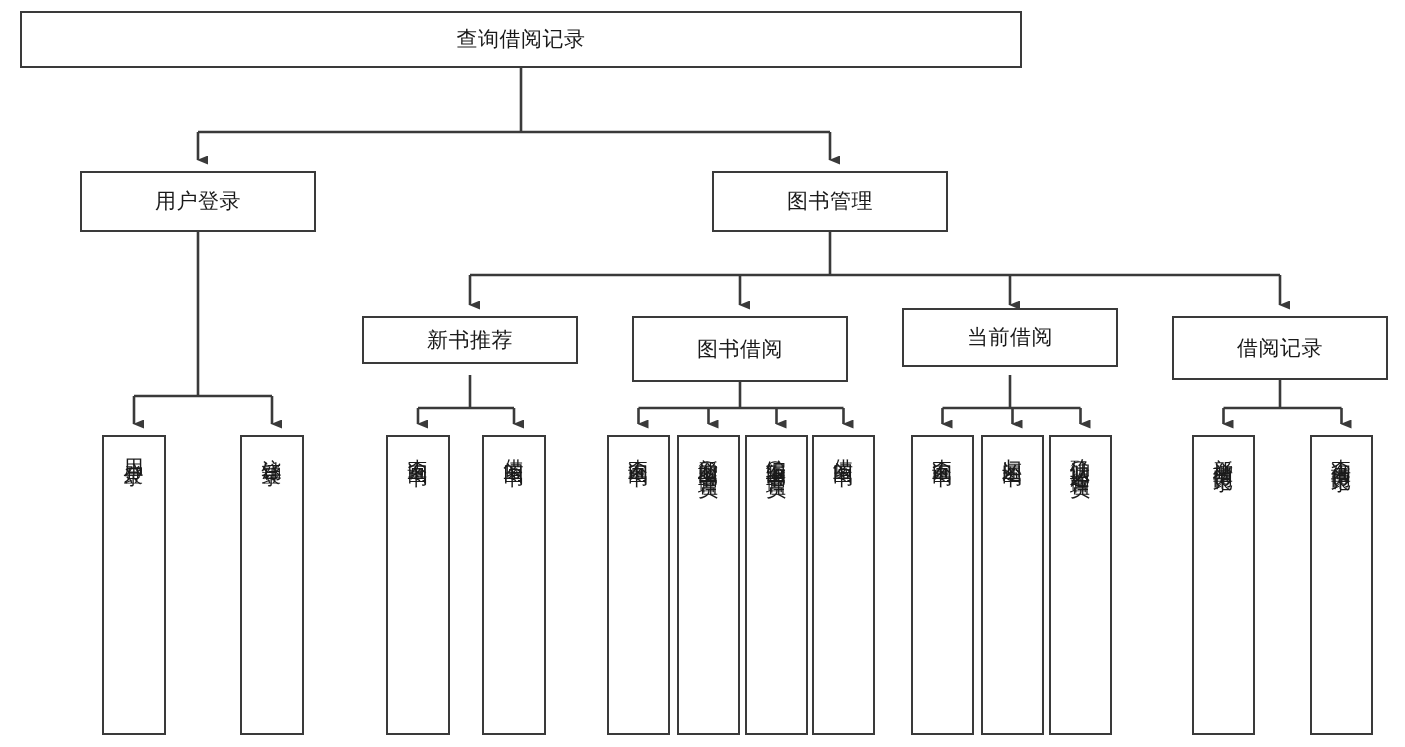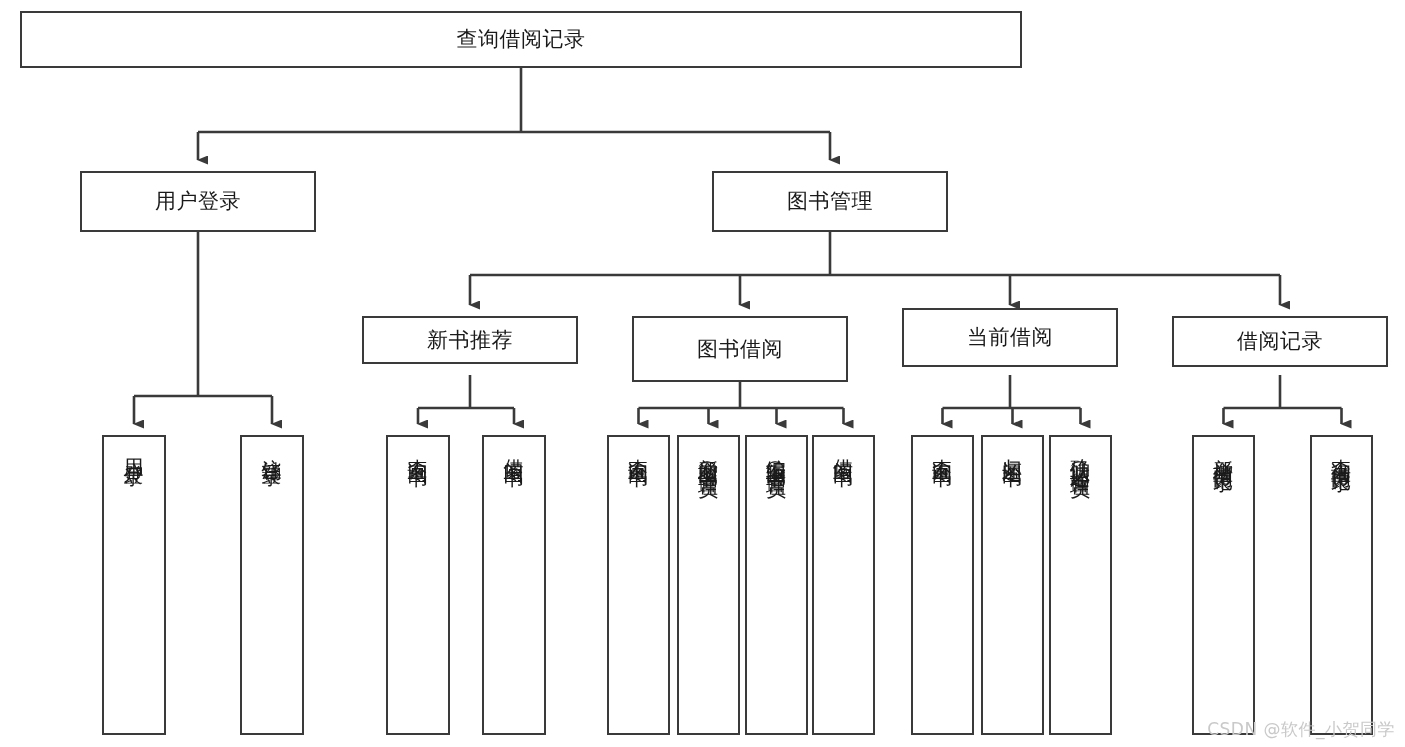--- a/index.html
+++ b/index.html
@@ -142,7 +142,7 @@
       <div class="node horiz" style="left: 902px; top: 308px; width: 216px; height: 59px;">
         <span class="node-label">当前借阅</span>
       </div>
-      <div class="node horiz" style="left: 1172px; top: 316px; width: 216px; height: 51px;">
+      <div class="node horiz" style="left: 1172px; top: 316px; width: 216px; height: 64px;">
         <span class="node-label">借阅记录</span>
       </div>
       <div class="node vert" style="left: 102px; top: 435px; width: 64px; height: 300px;">

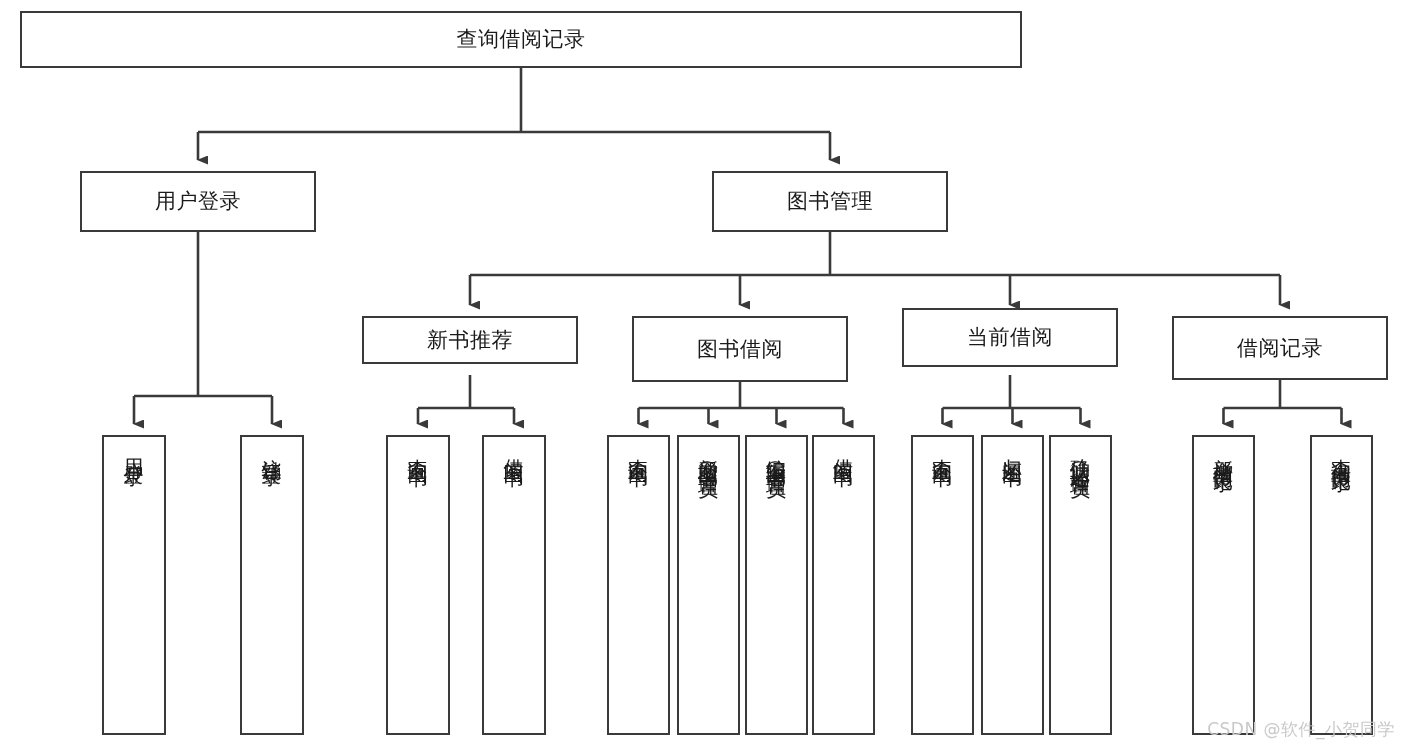--- a/index.html
+++ b/index.html
@@ -186,7 +186,6 @@
       </div>
     </div>
 
-  <div class="watermark">CSDN @软件_小贺同学</div>
 </div>
 
 </body></html>

